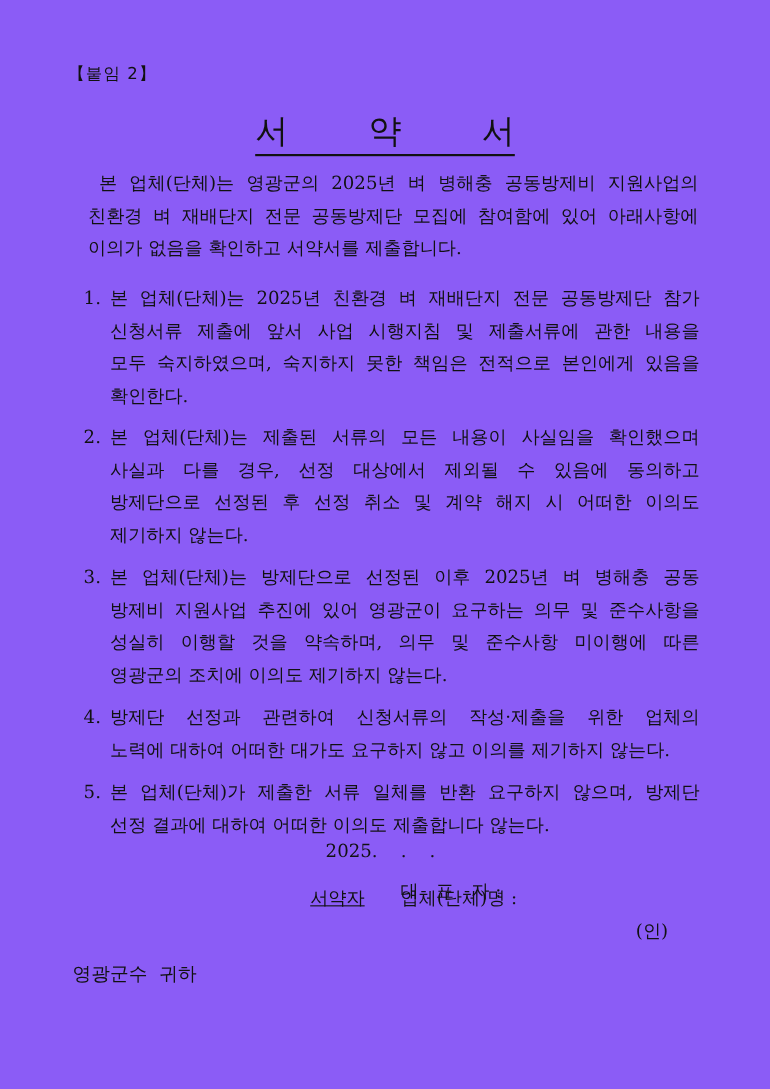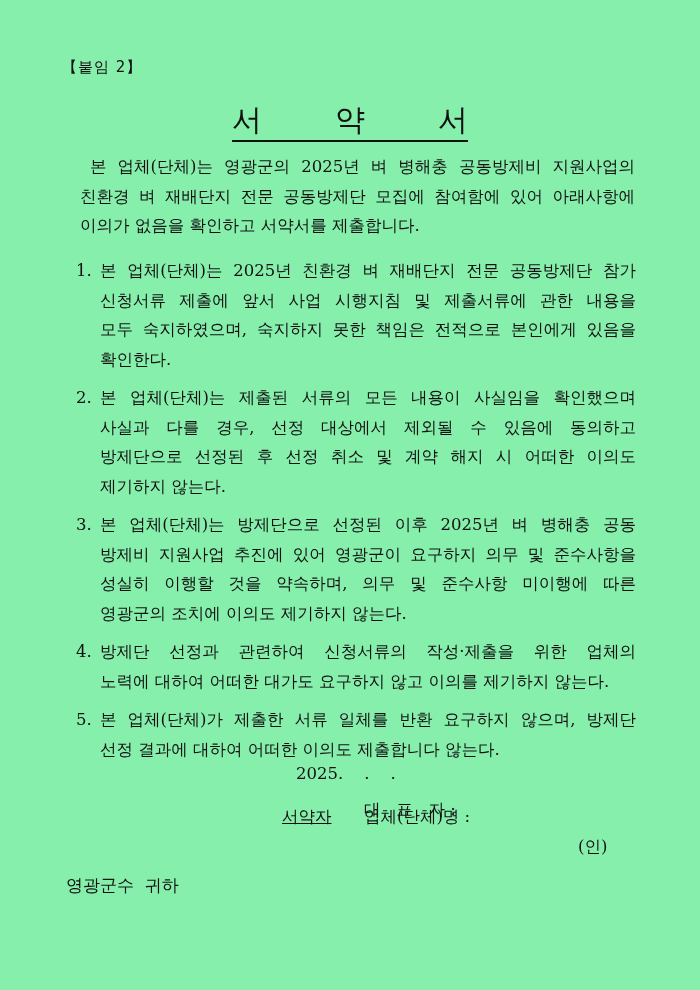--- a/index.html
+++ b/index.html
@@ -19,7 +19,7 @@
       position: absolute;
       left: 0; top: 0;
       width: 700px; height: 990px;
-      background: #86efac;
+      background: #8b5cf6;
     }
     .attachment-label {
       position: absolute;

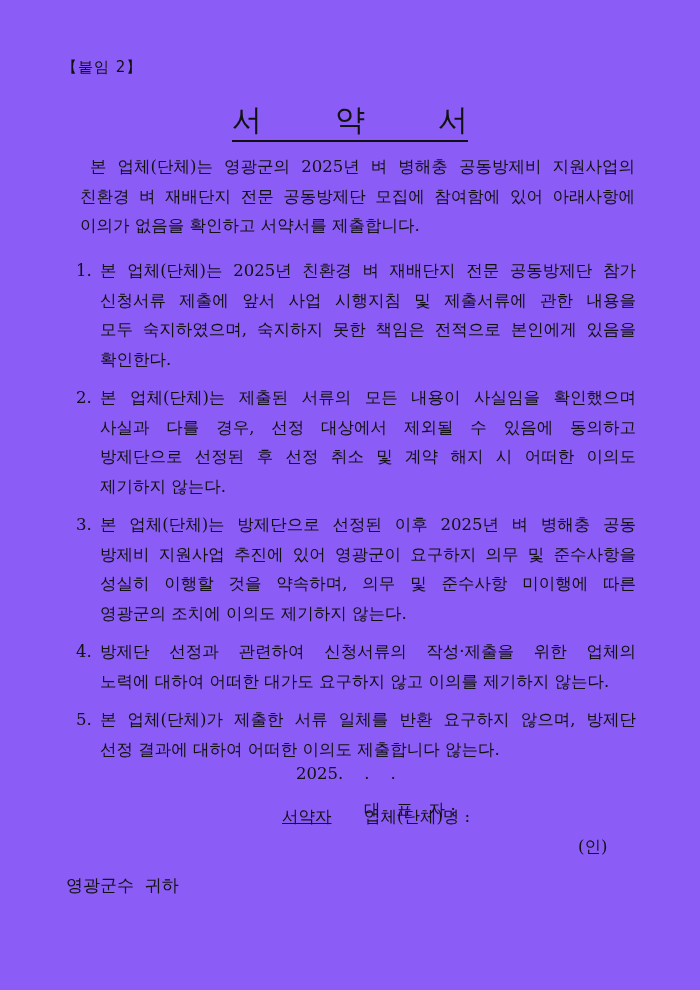--- a/index.html
+++ b/index.html
@@ -145,7 +145,7 @@
     <div class="clause">
       <span class="num">3.</span>
       <span class="line">본 업체(단체)는 방제단으로 선정된 이후 2025년 벼 병해충 공동</span>
-      <span class="line">방제비 지원사업 추진에 있어 영광군이 요구하지 의무 및 준수사항을</span>
+      <span class="line">방제비 지원사업 추진에 있어 영광군이 요구하는 의무 및 준수사항을</span>
       <span class="line">성실히 이행할 것을 약속하며, 의무 및 준수사항 미이행에 따른</span>
       <span class="line last">영광군의 조치에 이의도 제기하지 않는다.</span>
     </div>

